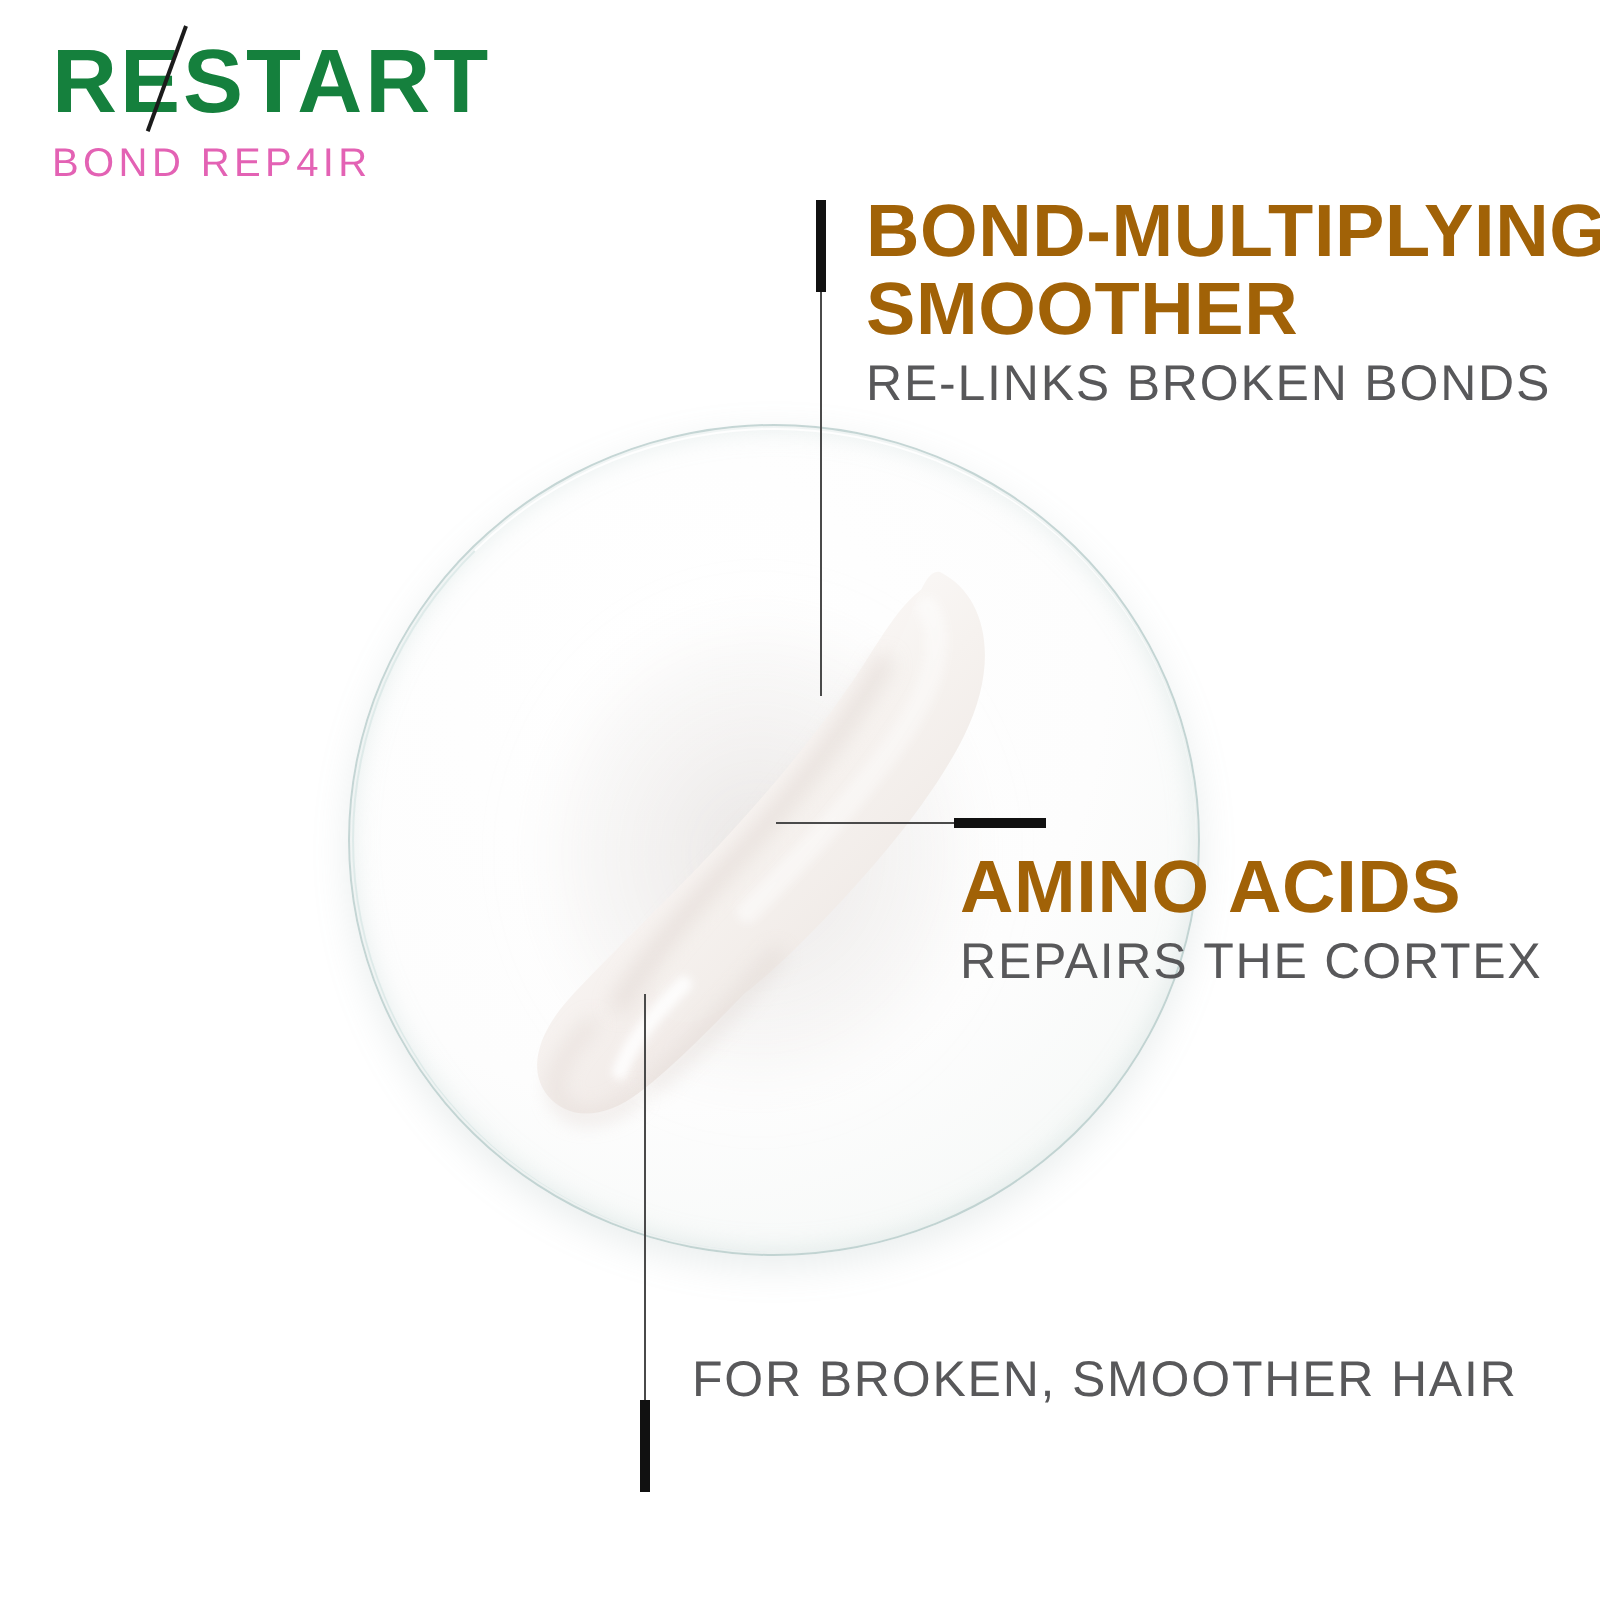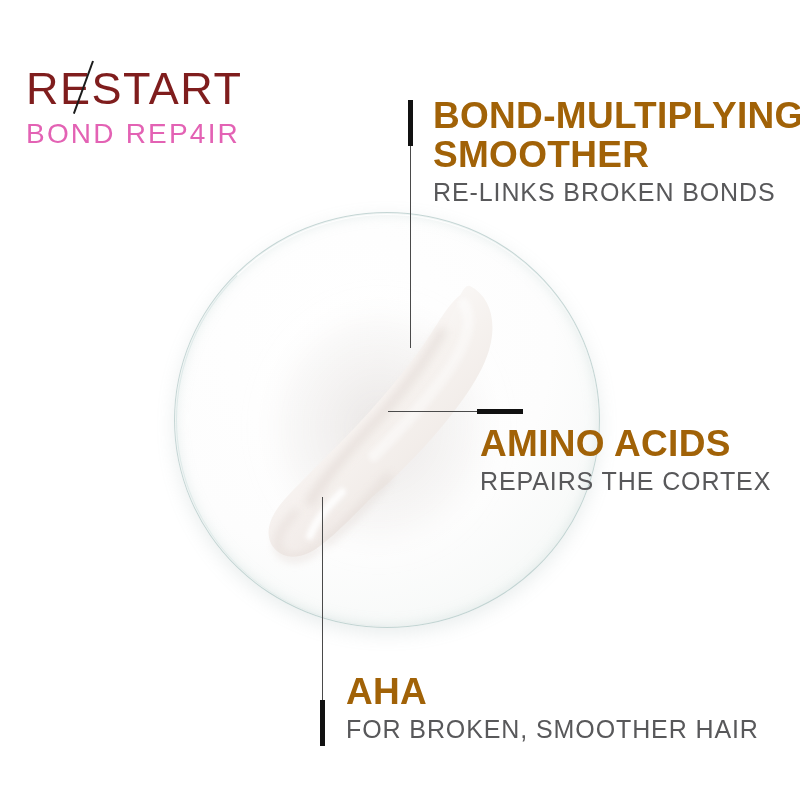--- a/index.html
+++ b/index.html
@@ -14,8 +14,8 @@
   
   .brand{position:absolute;left:26px;top:18px;}
   .brand-name{
-    font-size:45px;line-height:1;font-weight:400;color:#7f1d1d;
-    letter-spacing:1.5px;white-space:nowrap;position:relative;margin-top:48px;
+    font-size:45px;line-height:1;font-weight:700;color:#15803d;
+    letter-spacing:1.5px;white-space:nowrap;position:relative;
   }
   .brand-name .slash{
     position:absolute;left:66px;top:-5px;width:2px;height:56px;

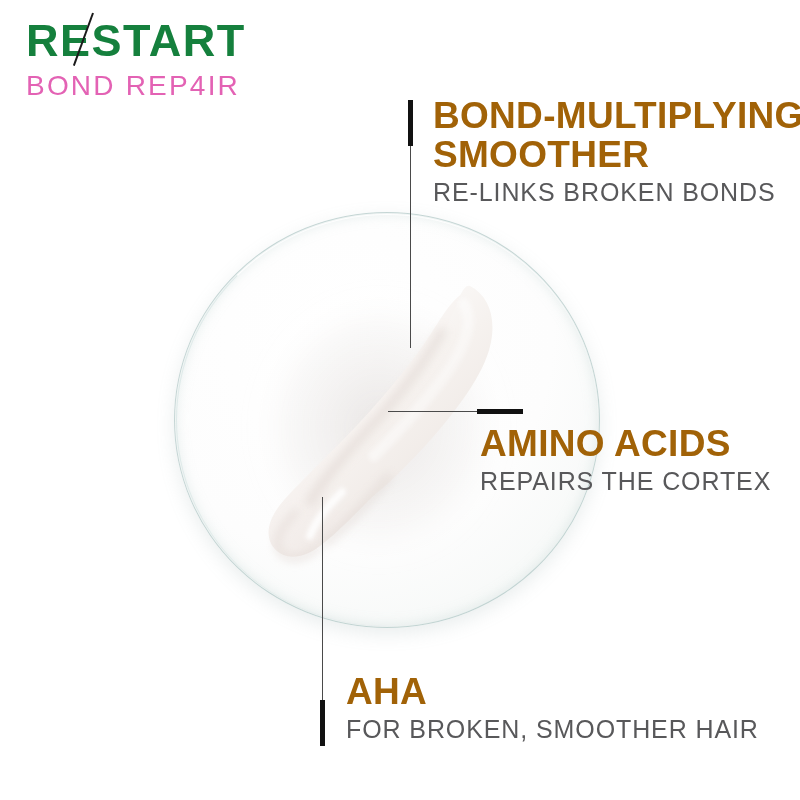--- a/index.html
+++ b/index.html
@@ -22,7 +22,7 @@
     background:#1b1b1b;transform:rotate(20deg);transform-origin:top center;
   }
   .brand-sub{
-    margin-top:9px;font-size:28px;line-height:1;font-weight:300;
+    margin-top:9px;font-size:20px;line-height:1;font-weight:300;
     color:#e362b4;letter-spacing:2.2px;white-space:nowrap;
   }
   .brand-sub .four{position:relative;display:inline-block;}

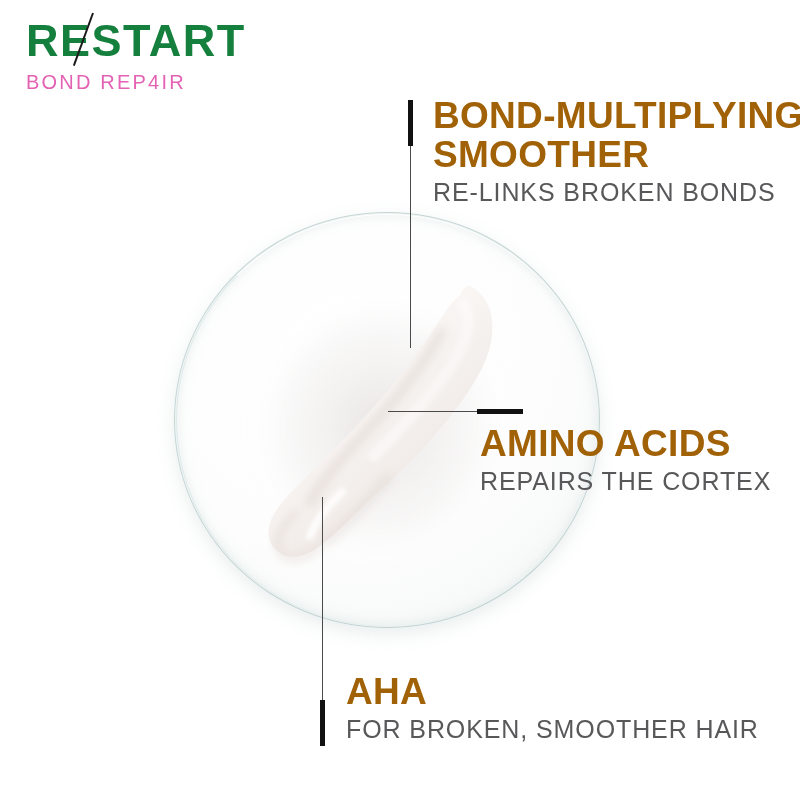--- a/index.html
+++ b/index.html
@@ -189,9 +189,6 @@
   <div class="bar-v" style="left:320px;top:700px;height:46px;"></div>
 
   <div class="callout" style="left:346px;top:672px;">
-    <div class="c-title">
-      <div>AHA</div>
-    </div>
     <div class="c-desc">
       <div>FOR BROKEN, SMOOTHER HAIR</div>
     </div>

